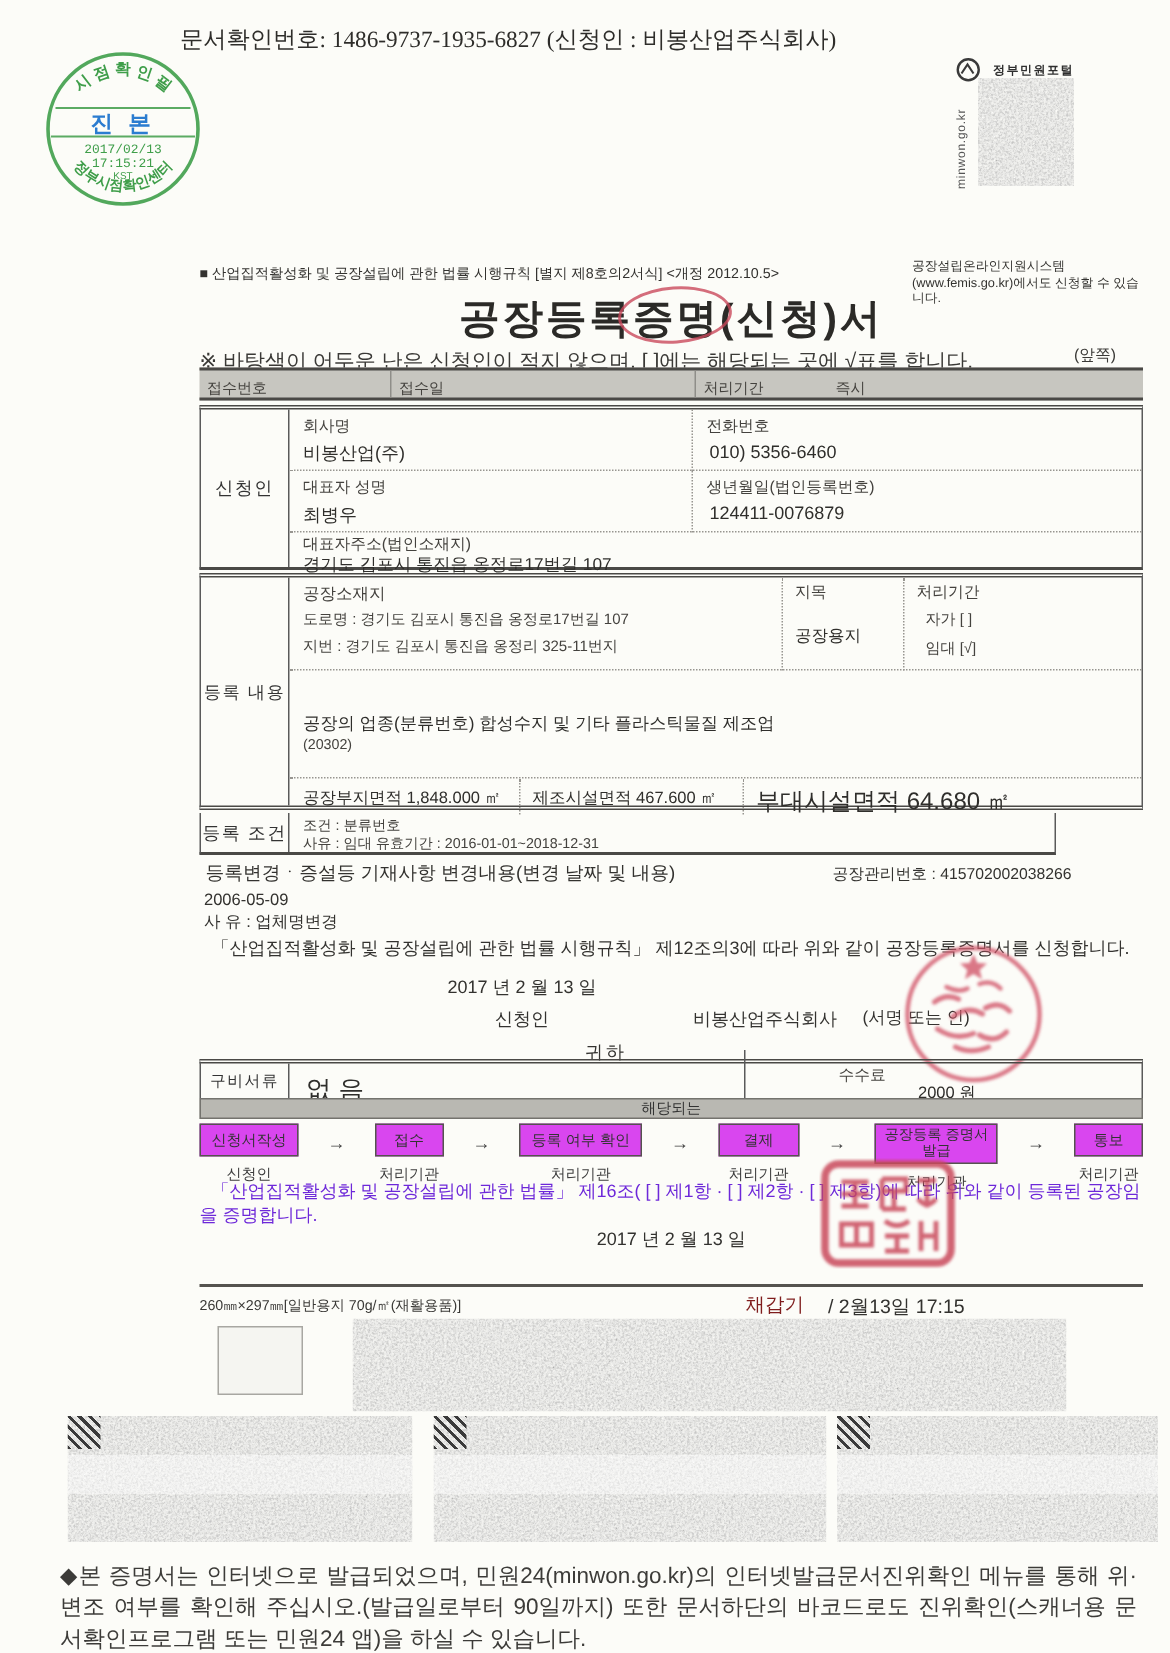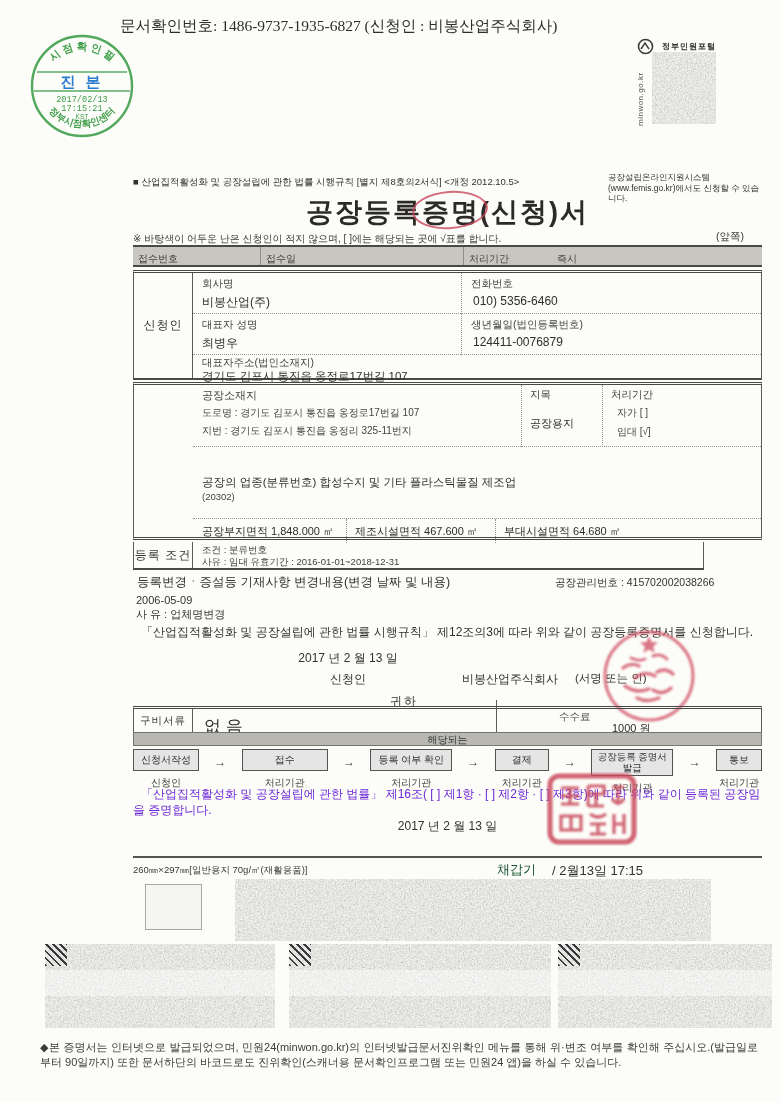--- a/index.html
+++ b/index.html
@@ -81,7 +81,7 @@
 <div class="abs" style="left:133px;top:194px;width:629px;text-align:center;font-size:27px;font-weight:bold;letter-spacing:2px;color:#2b2a27">공장등록증명(신청)서</div>
 <div class="abs" style="left:412px;top:191px;width:76px;height:38px;border:2.5px solid rgba(201,72,91,.8);border-radius:50%;transform:rotate(-4deg)"></div>
 
-<div class="abs" style="left:133px;top:232px;font-size:10px;color:#3a3936">※ 바탕색이 어두운 난은 신청인이 적지 않으며, [ ]에는 해당되는 곳에 √표를 합니다.</div>
+<div class="abs" style="left:133px;top:232px;font-size:14px;color:#3a3936">※ 바탕색이 어두운 난은 신청인이 적지 않으며, [ ]에는 해당되는 곳에 √표를 합니다.</div>
 <div class="abs" style="left:716px;top:230px;font-size:10.5px;color:#3a3936">(앞쪽)</div>
 
 <div class="abs greyrow" style="left:133px;top:245px;width:629px;height:22px">

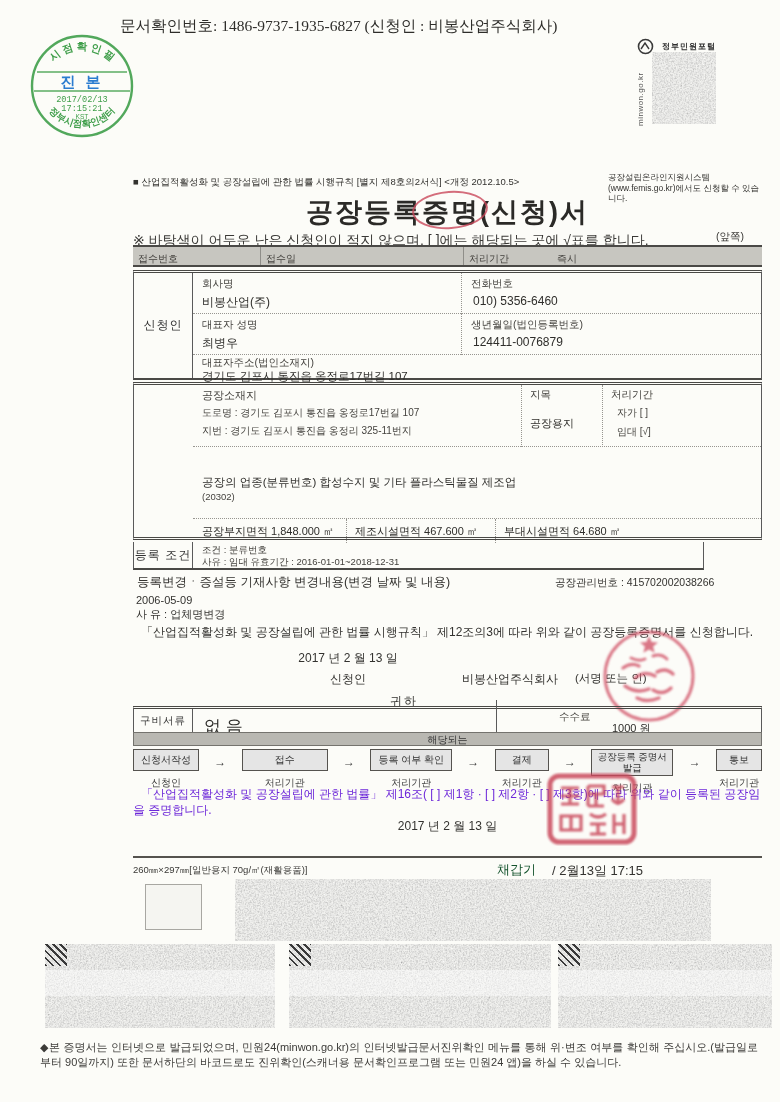--- a/index.html
+++ b/index.html
@@ -118,6 +118,7 @@
 </div>
 
 <div class="sec" style="left:133px;top:382px;width:629px;height:158px;border-top:3px double #4a4946;border-bottom:3px double #4a4946">
+  <div class="lblcell" style="font-size:11.5px">등록 내용</div>
 
   <div class="abs" style="left:59px;right:0;top:0;height:62px">
     <div class="abs flab" style="left:9px;top:3px;font-size:11px">공장소재지</div>

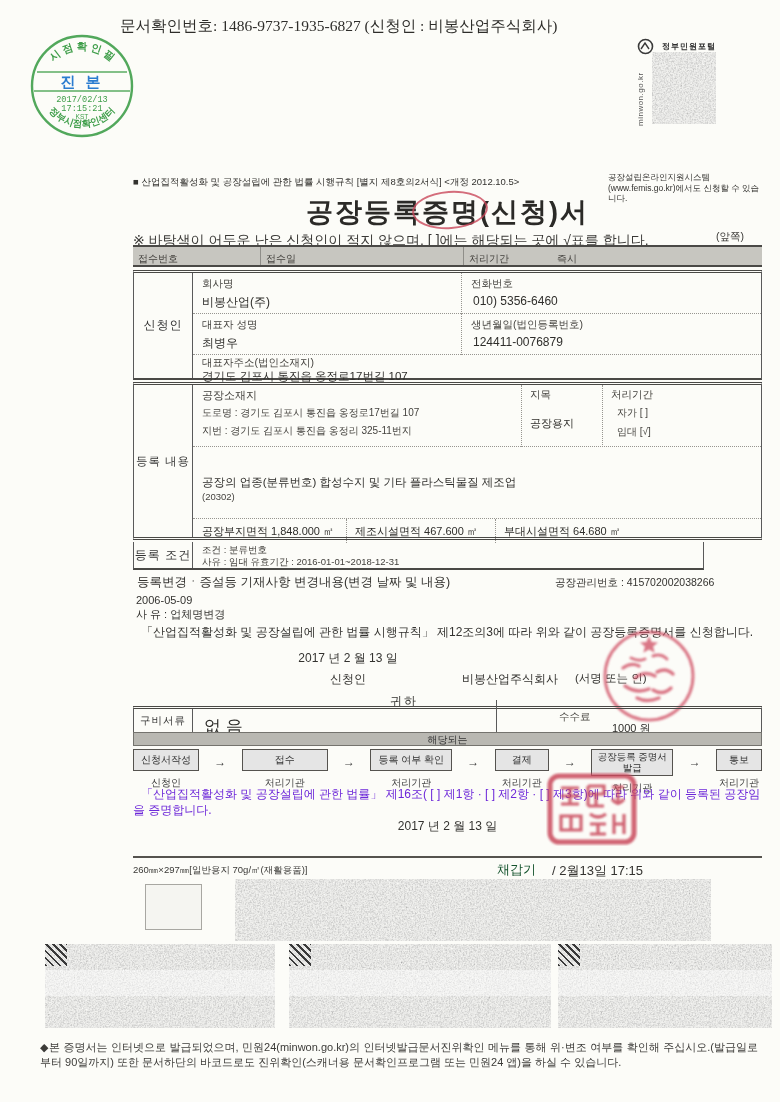--- a/index.html
+++ b/index.html
@@ -146,7 +146,7 @@
     <div class="abs dot-l" style="left:153px;top:0;bottom:0"></div>
     <div class="abs fval" style="left:162px;top:5px;font-size:11px">제조시설면적 467.600 ㎡</div>
     <div class="abs dot-l" style="left:302px;top:0;bottom:0"></div>
-    <div class="abs fval" style="left:311px;top:5px;font-size:11px">부대시설면적 64.680 ㎡</div>
+    <div class="abs fval" style="left:311px;top:5px;font-size:16px">부대시설면적 64.680 ㎡</div>
   </div>
 </div>
 

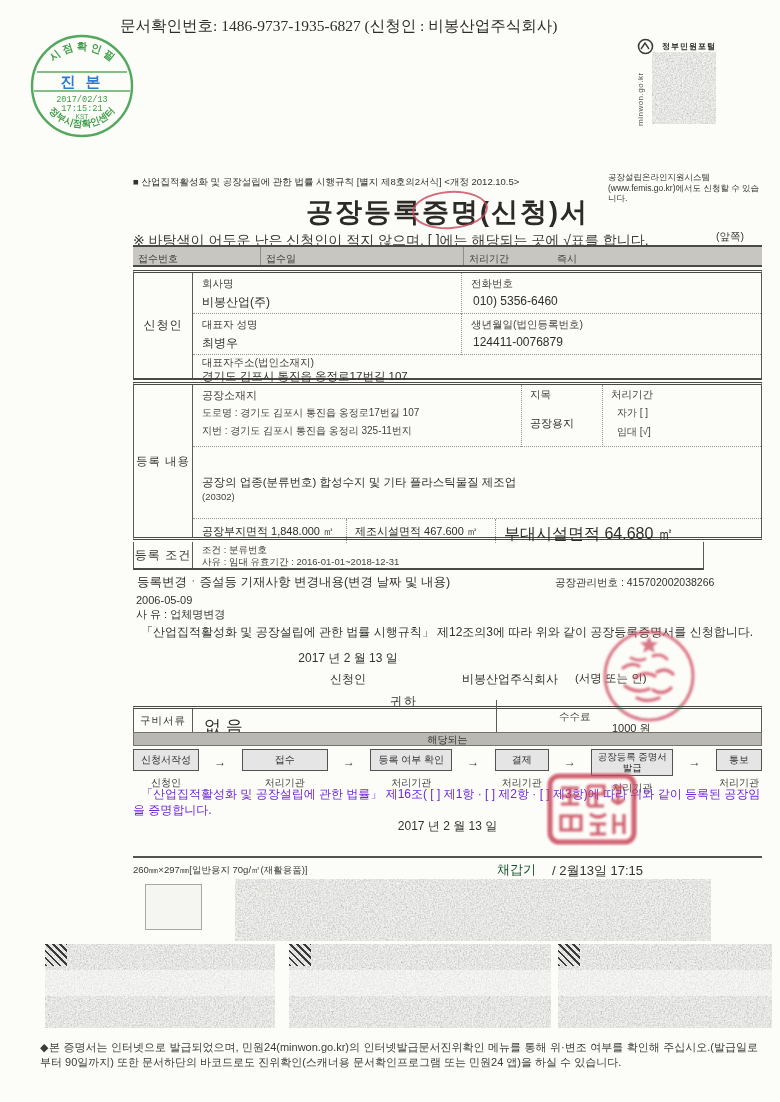--- a/index.html
+++ b/index.html
@@ -184,7 +184,7 @@
   <div class="abs fval" style="left:70px;top:6px;font-size:17px">없 음</div>
   <div class="abs" style="left:362px;top:-9px;bottom:0;border-left:1px solid #5a5a5a"></div>
   <div class="abs flab" style="left:425px;top:1px">수수료</div>
-  <div class="abs fval" style="left:478px;top:12px;font-size:11px">1000 원</div>
+  <div class="abs fval" style="left:478px;top:12px;font-size:11px">2000 원</div>
 </div>
 
 <div class="abs" style="left:133px;top:732px;width:629px;height:14px;background:#b9b8b2;border:1px solid #74736e;text-align:center;font-size:10px;line-height:13px;color:#333">해당되는</div>

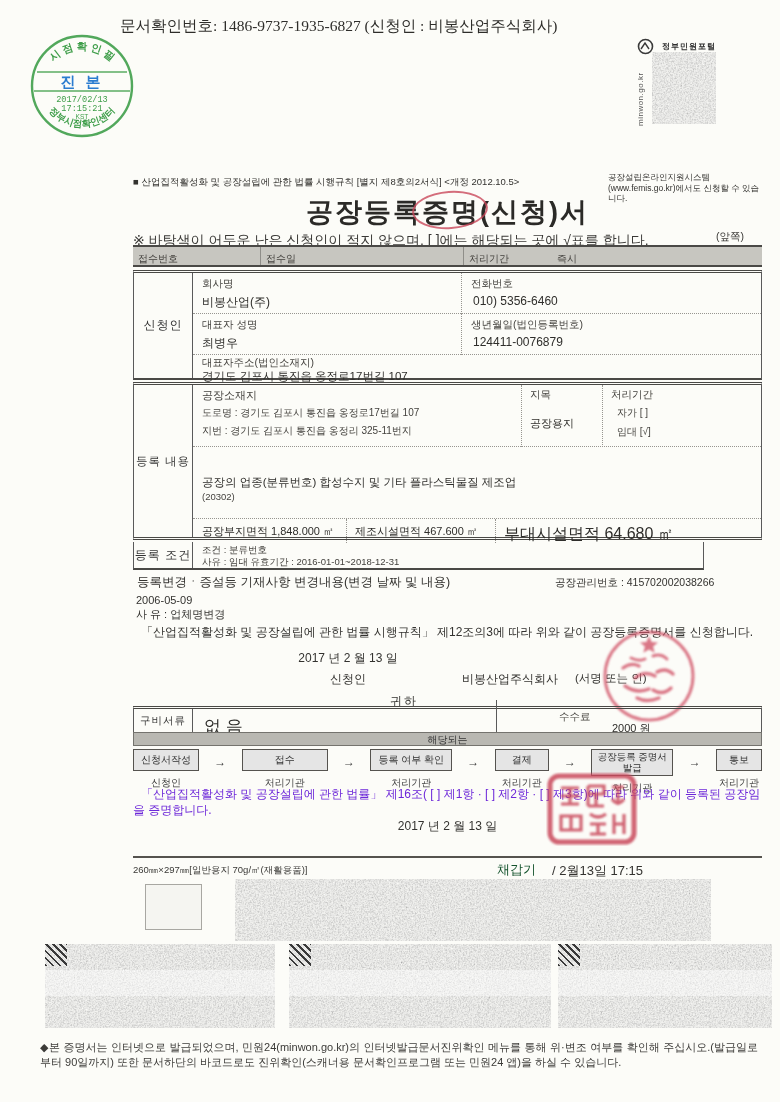--- a/index.html
+++ b/index.html
@@ -14,7 +14,7 @@
   .dot-b{border-bottom:1px dotted #979590}
   .dot-l{border-left:1px dotted #979590}
   .greyrow{background:#c7c6c0;border-top:2px solid #4a4946;border-bottom:2px solid #4a4946}
-  .fbox{border:1px solid #55534f;font-size:10px;padding:3px 7px;text-align:center;color:#333;background:#e5e5e5;white-space:nowrap}
+  .fbox{border:1px solid #55534f;font-size:10px;padding:3px 7px;text-align:center;color:#333;background:#d946ef;white-space:nowrap}
   .fbox.two{white-space:normal;width:82px;padding:1px 3px;font-size:9.5px;line-height:1.2}
   .factor{font-size:10px;text-align:center;margin-top:5px;color:#3c3c3c}
   .farrow{font-size:12px;padding-top:6px;color:#3c3c3c}

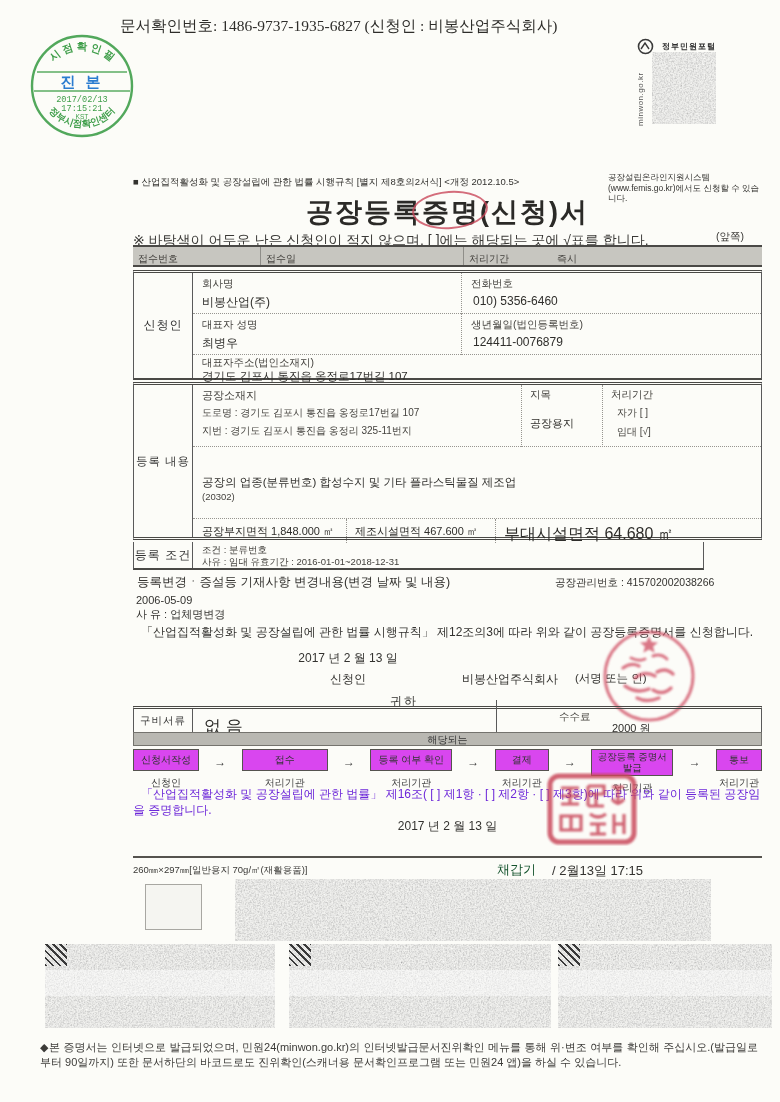--- a/index.html
+++ b/index.html
@@ -196,7 +196,7 @@
   </div>
   <div class="farrow">→</div>
   <div class="step">
-    <div class="fbox" style="padding:3px 32px">접수</div>
+    <div class="fbox" style="padding:3px 12px">접수</div>
     <div class="factor">처리기관</div>
   </div>
   <div class="farrow">→</div>

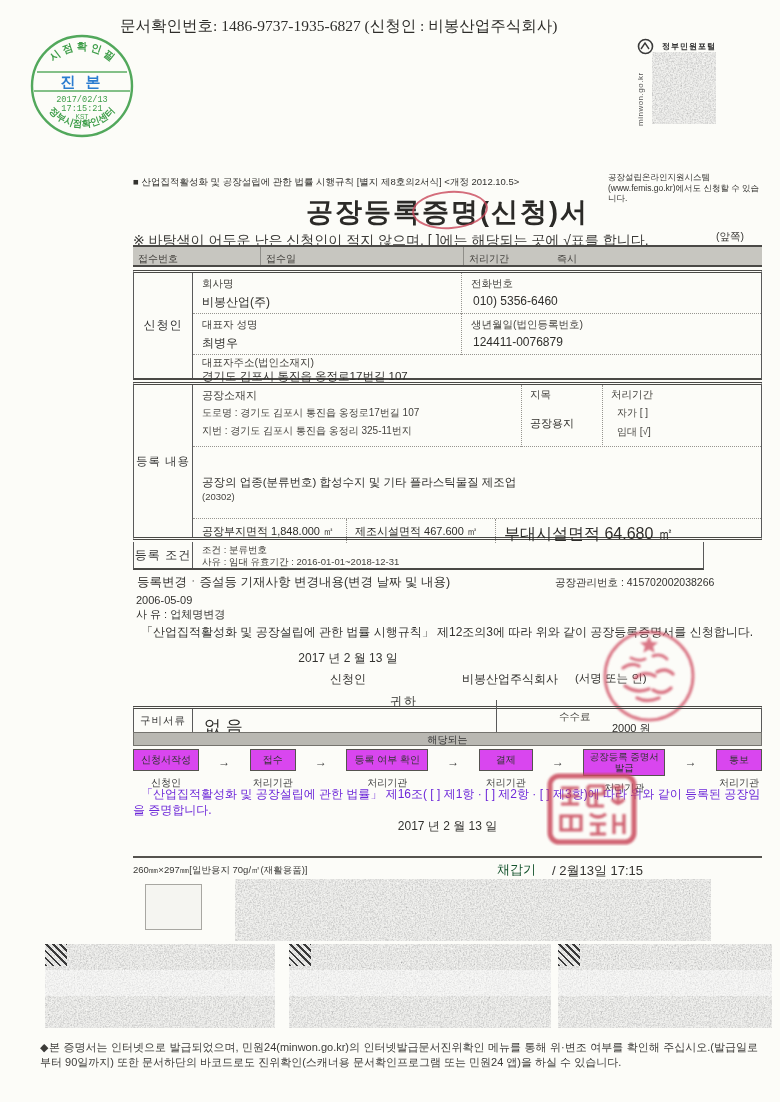--- a/index.html
+++ b/index.html
@@ -238,7 +238,7 @@
 
 <div class="abs" style="left:133px;top:856px;width:629px;border-top:2px solid #55534f"></div>
 <div class="abs" style="left:133px;top:864px;font-size:9.5px;color:#3a3936">260㎜×297㎜[일반용지 70g/㎡(재활용품)]</div>
-<div class="abs" style="left:497px;top:861px;font-size:13px;color:#14532d">채갑기</div>
+<div class="abs" style="left:497px;top:861px;font-size:13px;color:#7f1d1d">채갑기</div>
 <div class="abs" style="left:552px;top:862px;font-size:13px;color:#33322f">/ 2월13일 17:15</div>
 
 <div class="abs" style="left:145px;top:884px;width:57px;height:46px;border:1px solid #a8a7a2;background:#f5f5f1"></div>

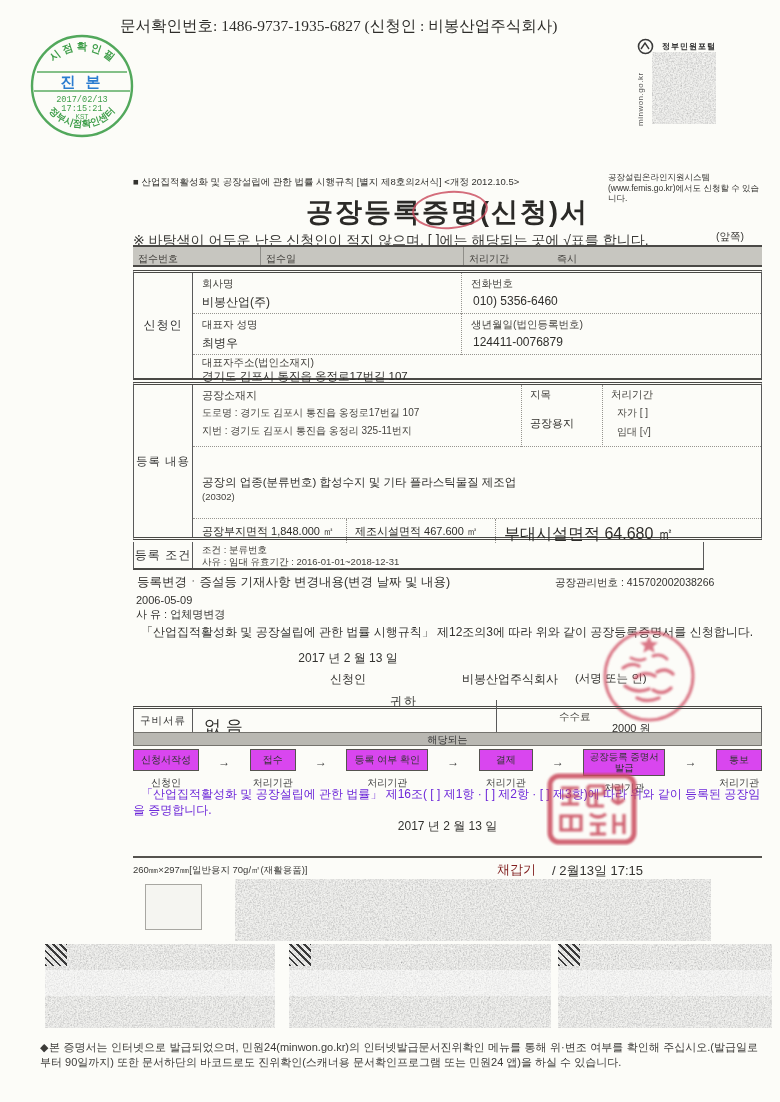--- a/index.html
+++ b/index.html
@@ -271,6 +271,6 @@
   <div class="corner"></div>
 </div>
 
-<div class="abs" style="left:40px;top:1040px;width:718px;font-size:11px;line-height:1.4;color:#3c3b38;text-align:justify">◆본 증명서는 인터넷으로 발급되었으며, 민원24(minwon.go.kr)의 인터넷발급문서진위확인 메뉴를 통해 위·변조 여부를 확인해 주십시오.(발급일로부터 90일까지) 또한 문서하단의 바코드로도 진위확인(스캐너용 문서확인프로그램 또는 민원24 앱)을 하실 수 있습니다.</div>
+<div class="abs" style="left:40px;top:1040px;width:718px;font-size:15px;line-height:1.4;color:#3c3b38;text-align:justify">◆본 증명서는 인터넷으로 발급되었으며, 민원24(minwon.go.kr)의 인터넷발급문서진위확인 메뉴를 통해 위·변조 여부를 확인해 주십시오.(발급일로부터 90일까지) 또한 문서하단의 바코드로도 진위확인(스캐너용 문서확인프로그램 또는 민원24 앱)을 하실 수 있습니다.</div>
 
 </body></html>

